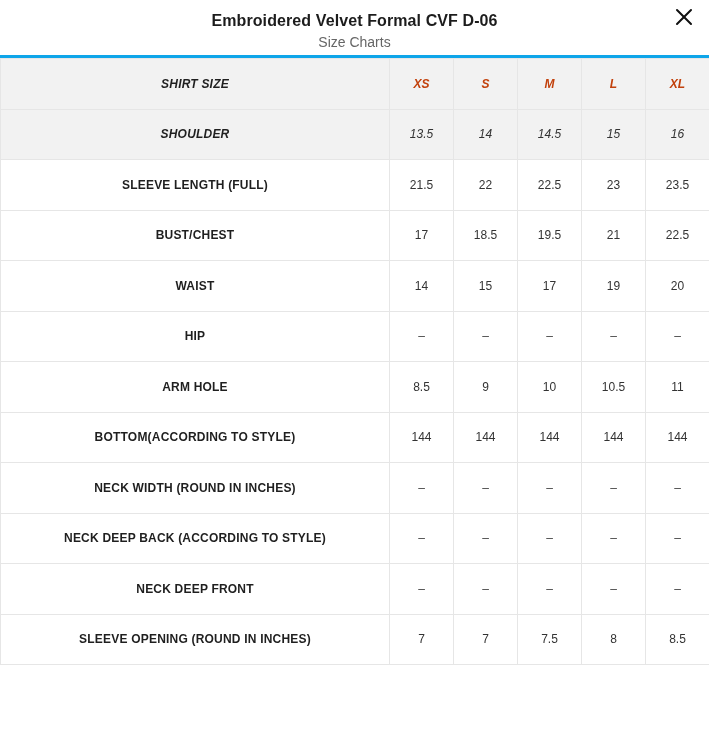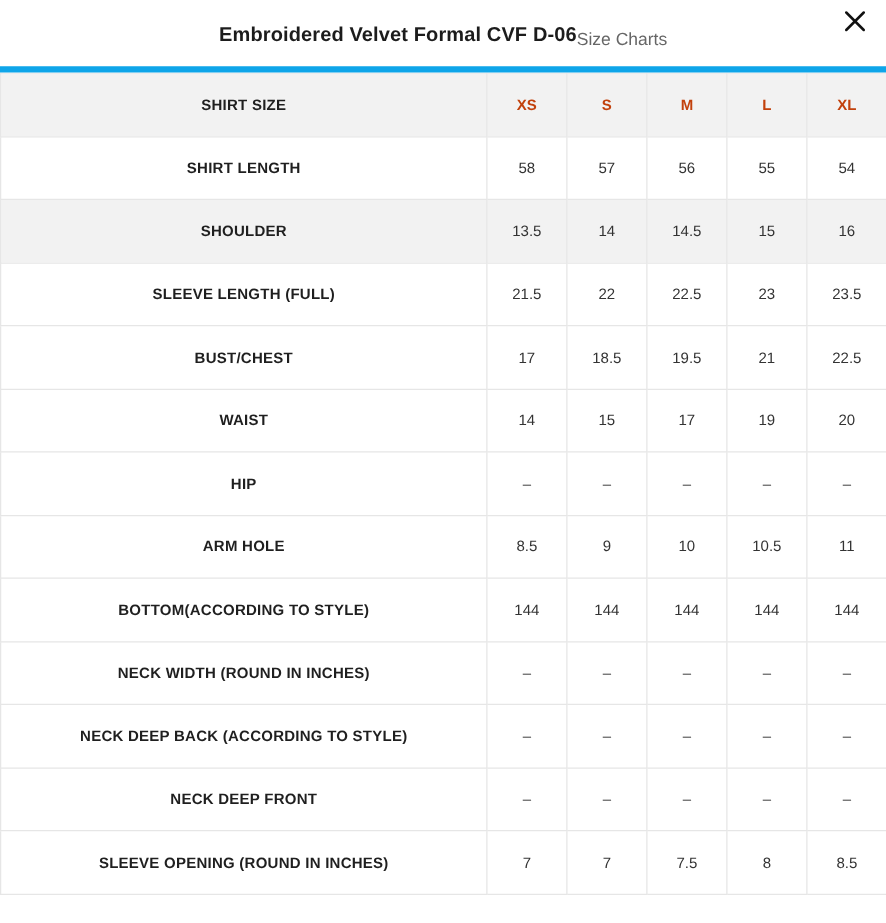--- a/index.html
+++ b/index.html
@@ -22,8 +22,9 @@
   #header {
     position: relative;
     height: 58px;
-    border-bottom: 5px solid #0ea5e9;
+    border-bottom: 3px solid #0ea5e9;
     display: flex;
+    flex-direction: column;
     align-items: center;
     justify-content: center;
     padding-top: 4px;

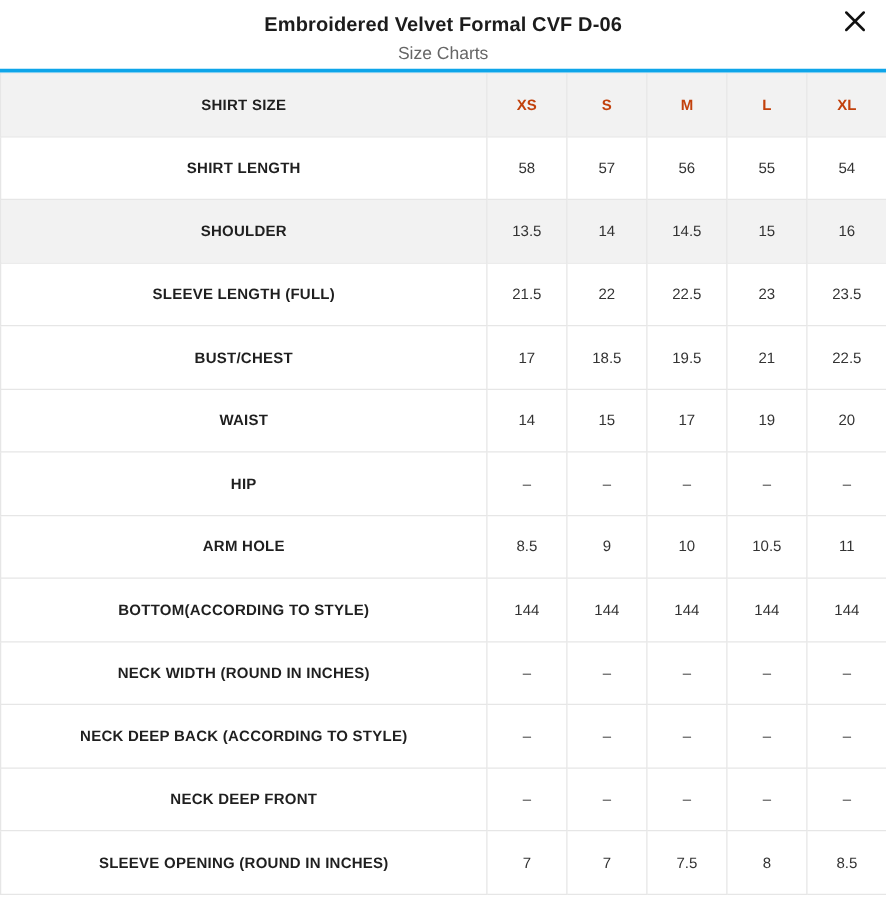--- a/index.html
+++ b/index.html
@@ -84,7 +84,7 @@
   }
   col.c-label { width: 389px; }
   col.c-size  { width: 64px; }
-  tr.shade td, tr.shade th { background: #f2f2f2; }
+  tr.shade td, tr.shade th { background: #f2f2f2; font-style: italic; }
   tr.plain td, tr.plain th { background: #ffffff; }
   th.sz {
     font-weight: bold;

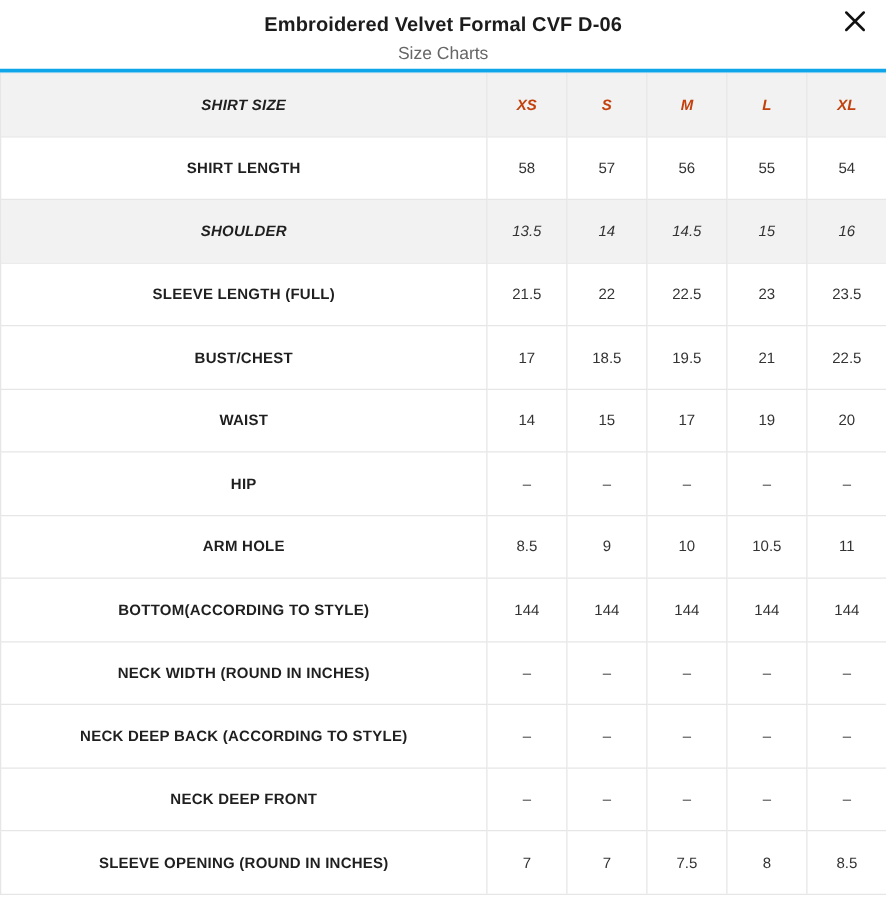--- a/index.html
+++ b/index.html
@@ -130,14 +130,6 @@
         </tr>
       </thead>
       <tbody>
-        <tr class="plain">
-          <td class="label">SHIRT LENGTH</td>
-          <td>58</td>
-          <td>57</td>
-          <td>56</td>
-          <td>55</td>
-          <td>54</td>
-        </tr>
         <tr class="shade">
           <td class="label">SHOULDER</td>
           <td>13.5</td>

